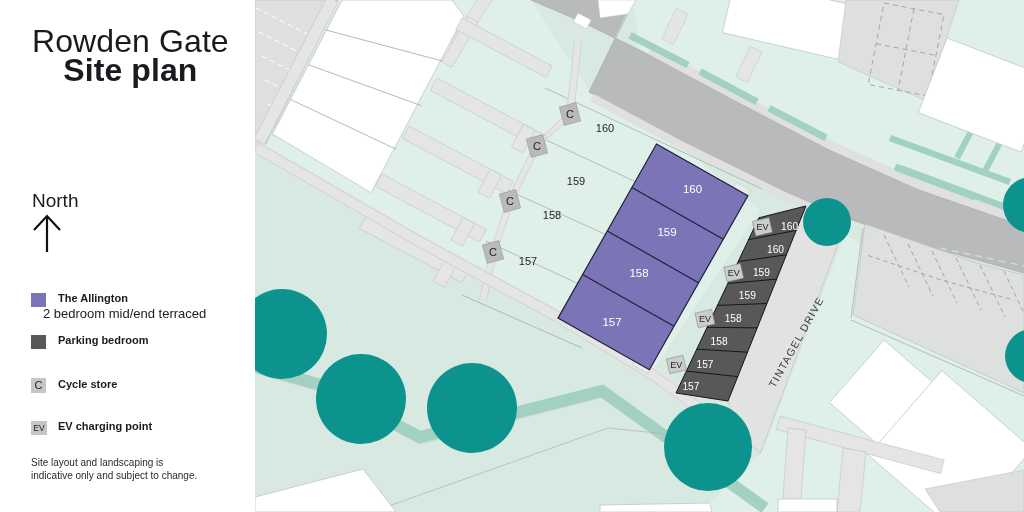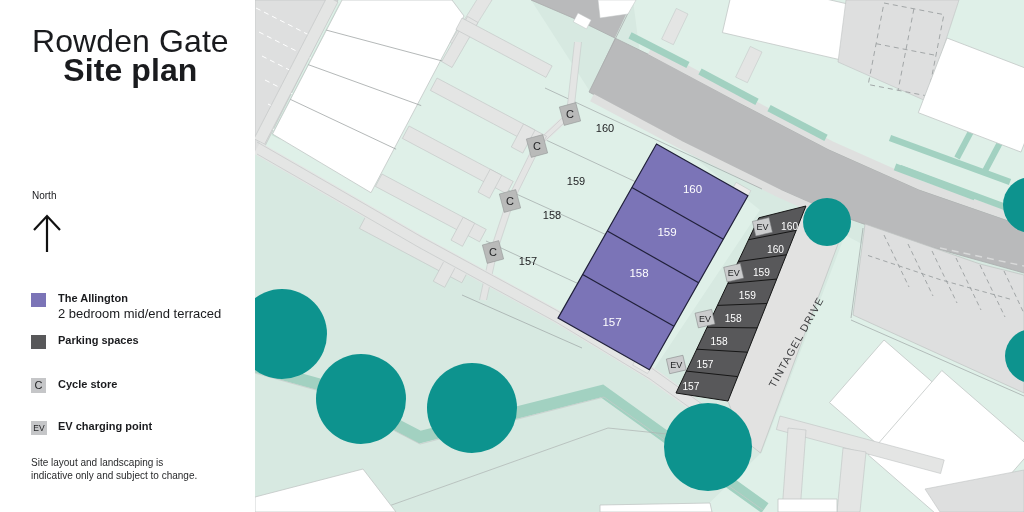--- a/index.html
+++ b/index.html
@@ -9,7 +9,7 @@
   .sidebar{position:absolute;left:0;top:0;width:255px;height:512px;background:#ffffff;z-index:5;}
   h1{margin:0;position:absolute;left:32px;top:27px;font-size:32px;line-height:28.5px;font-weight:400;color:#1a1b1e;letter-spacing:0.1px;}
   h1 b{display:block;font-weight:700;text-align:center;}
-  .north{position:absolute;left:32px;top:190px;font-size:10px;color:#1a1b1e;}
+  .north{position:absolute;left:32px;top:190px;font-size:19px;color:#1a1b1e;}
   .leg{position:absolute;left:31px;color:#1a1b1e;}
   .leg .sw{position:absolute;left:0;top:0;width:15px;height:14px;}
   .leg .t1{position:absolute;left:27px;top:-1px;font-size:11px;font-weight:700;white-space:nowrap;}

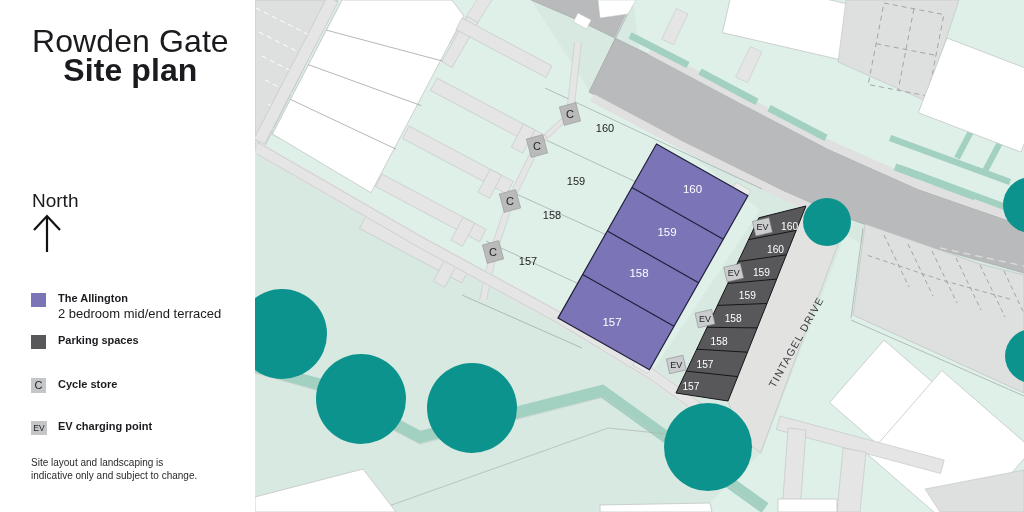--- a/index.html
+++ b/index.html
@@ -13,7 +13,7 @@
   .leg{position:absolute;left:31px;color:#1a1b1e;}
   .leg .sw{position:absolute;left:0;top:0;width:15px;height:14px;}
   .leg .t1{position:absolute;left:27px;top:-1px;font-size:11px;font-weight:700;white-space:nowrap;}
-  .leg .t2{position:absolute;left:27px;top:13px;font-size:13px;white-space:nowrap;}
+  .leg .t2{position:absolute;left:12px;top:13px;font-size:13px;white-space:nowrap;}
   .badge{position:absolute;left:0;top:0;background:#c5c6c8;color:#232426;text-align:center;}
   .disc{position:absolute;left:31px;top:456px;font-size:10px;line-height:13px;color:#2a2b2d;}
 </style>

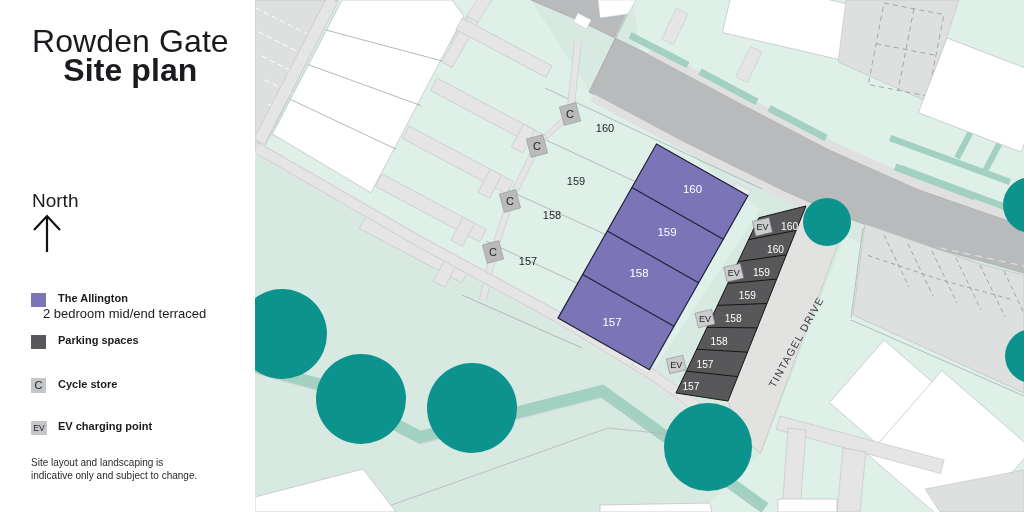--- a/index.html
+++ b/index.html
@@ -312,7 +312,7 @@
 
   <div class="leg" style="top:335px">
     <div class="sw" style="background:#58585a"></div>
-    <div class="t1">Parking spaces</div>
+    <div class="t1">Parking bedroom</div>
   </div>
 
   <div class="leg" style="top:378px">

